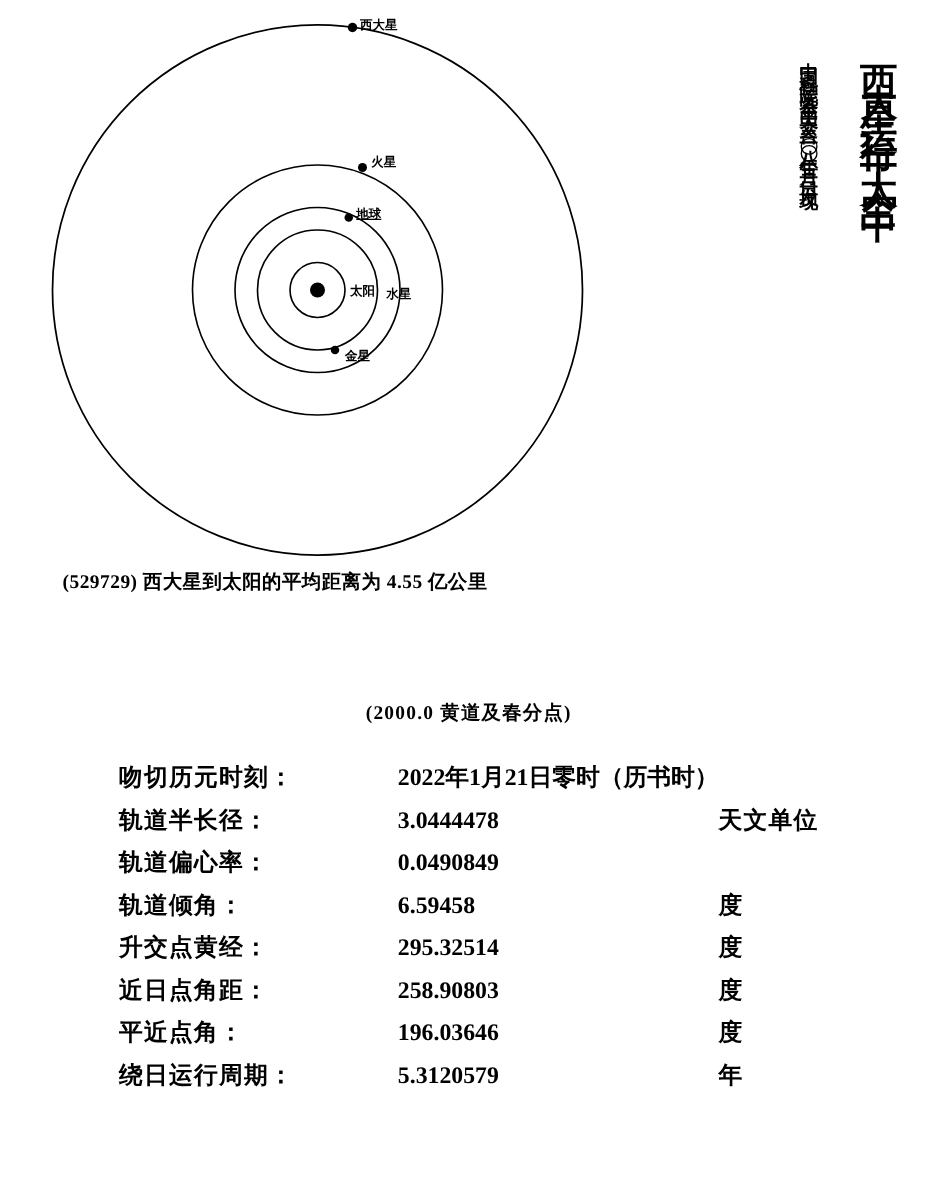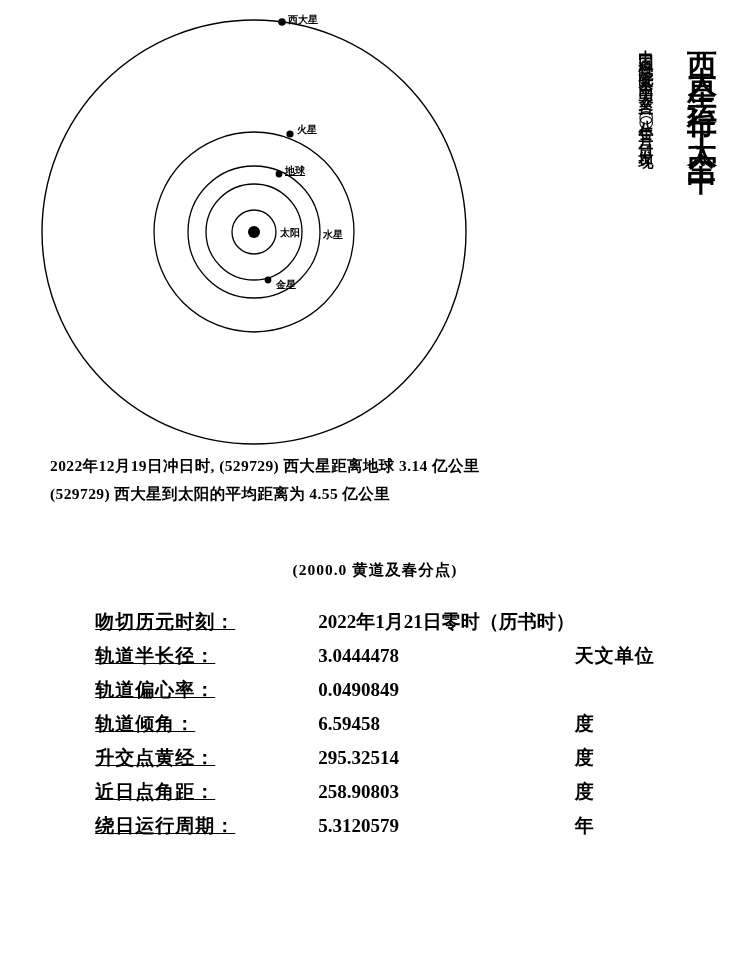--- a/index.html
+++ b/index.html
@@ -156,7 +156,7 @@
     </svg>
 
     <div style="position:absolute;left:262px;top:220px;" class="orbit-label">太阳</div>
-    <div style="position:absolute;left:291px;top:222px;margin-left:14px;" class="orbit-label">水星</div>
+    <div style="position:absolute;left:291px;top:222px;" class="orbit-label">水星</div>
     <div style="position:absolute;left:258px;top:272px;" class="orbit-label">金星</div>
     <div style="position:absolute;left:267px;top:158px;text-decoration:underline;" class="orbit-label">地球</div>
     <div style="position:absolute;left:279px;top:117px;" class="orbit-label">火星</div>

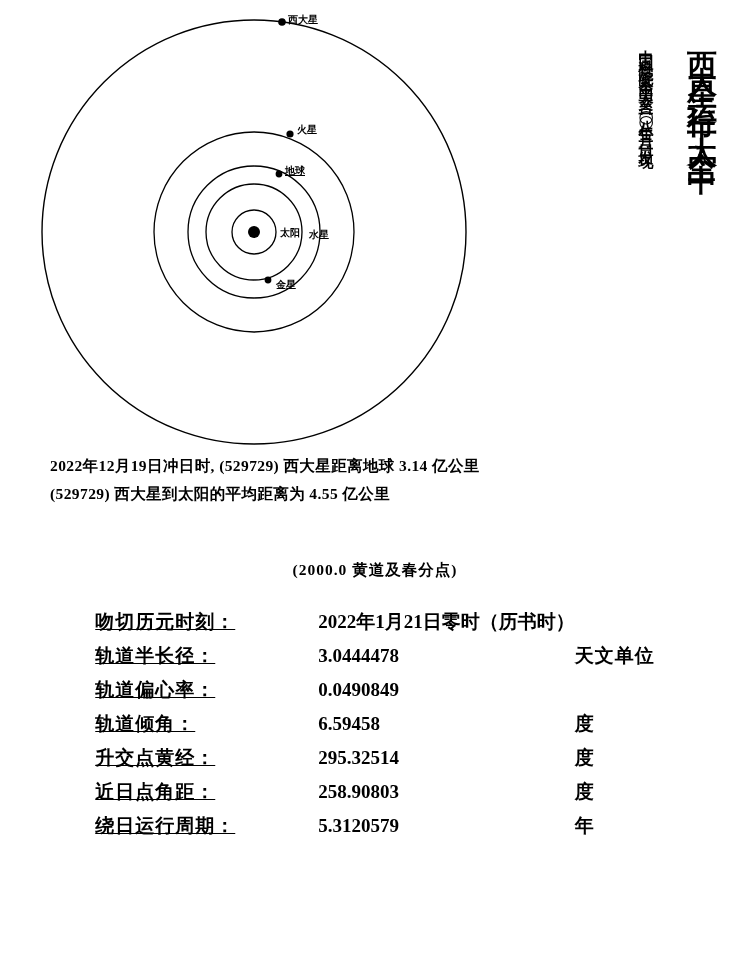--- a/index.html
+++ b/index.html
@@ -164,7 +164,6 @@
   </div>
 
   <div id="diagram-captions">
-    <div class="caption-line">2022年12月19日冲日时, (529729)  西大星距离地球  3.14  亿公里</div>
     <div class="caption-line">(529729)  西大星到太阳的平均距离为  4.55  亿公里</div>
   </div>
 

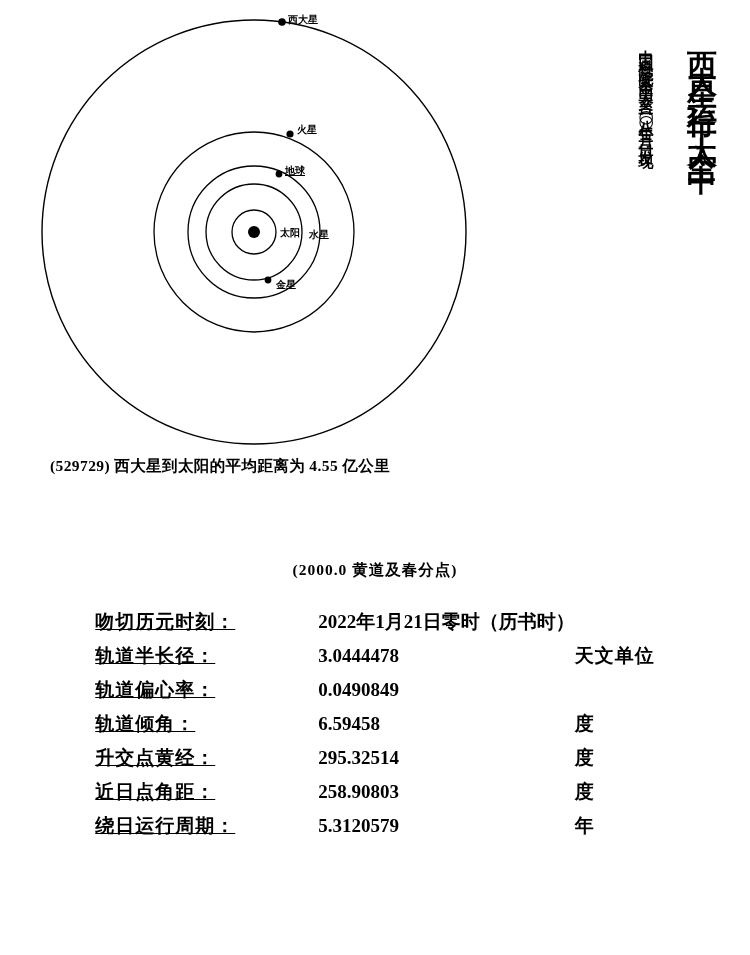--- a/index.html
+++ b/index.html
@@ -121,7 +121,6 @@
   .el-label {
     width: 215px;
     letter-spacing: 1px;
-    text-decoration: underline;
   }
   .el-value {
     width: 170px;

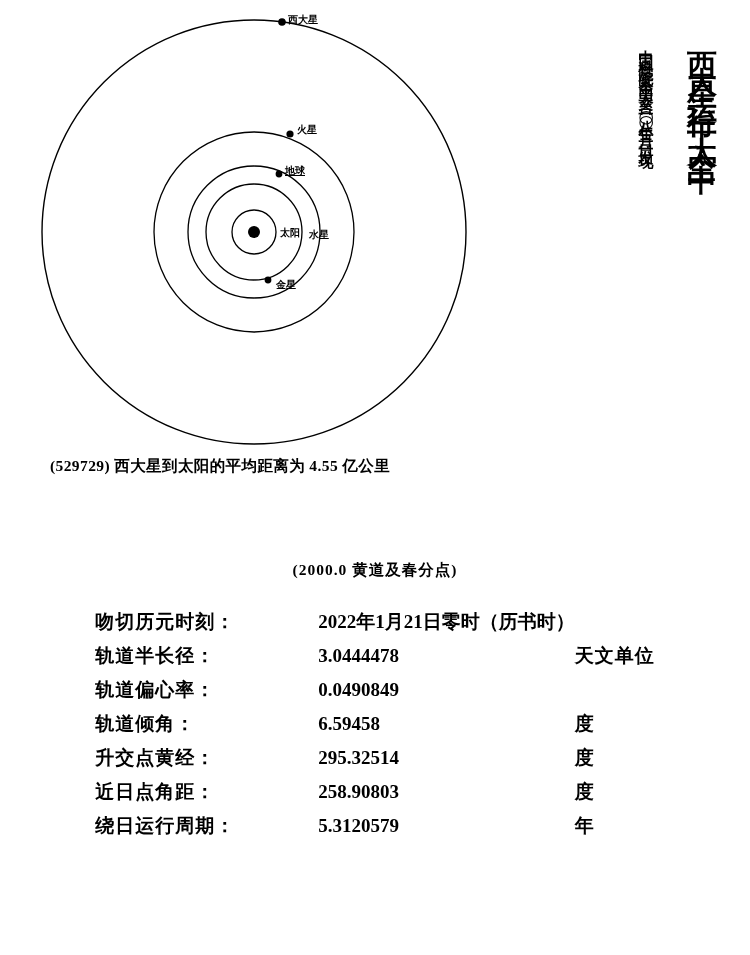--- a/index.html
+++ b/index.html
@@ -209,6 +209,11 @@
         <td class="el-unit">度</td>
       </tr>
       <tr>
+        <td class="el-label">平近点角：</td>
+        <td class="el-value">196.03646</td>
+        <td class="el-unit">度</td>
+      </tr>
+      <tr>
         <td class="el-label">绕日运行周期：</td>
         <td class="el-value">5.3120579</td>
         <td class="el-unit">年</td>

